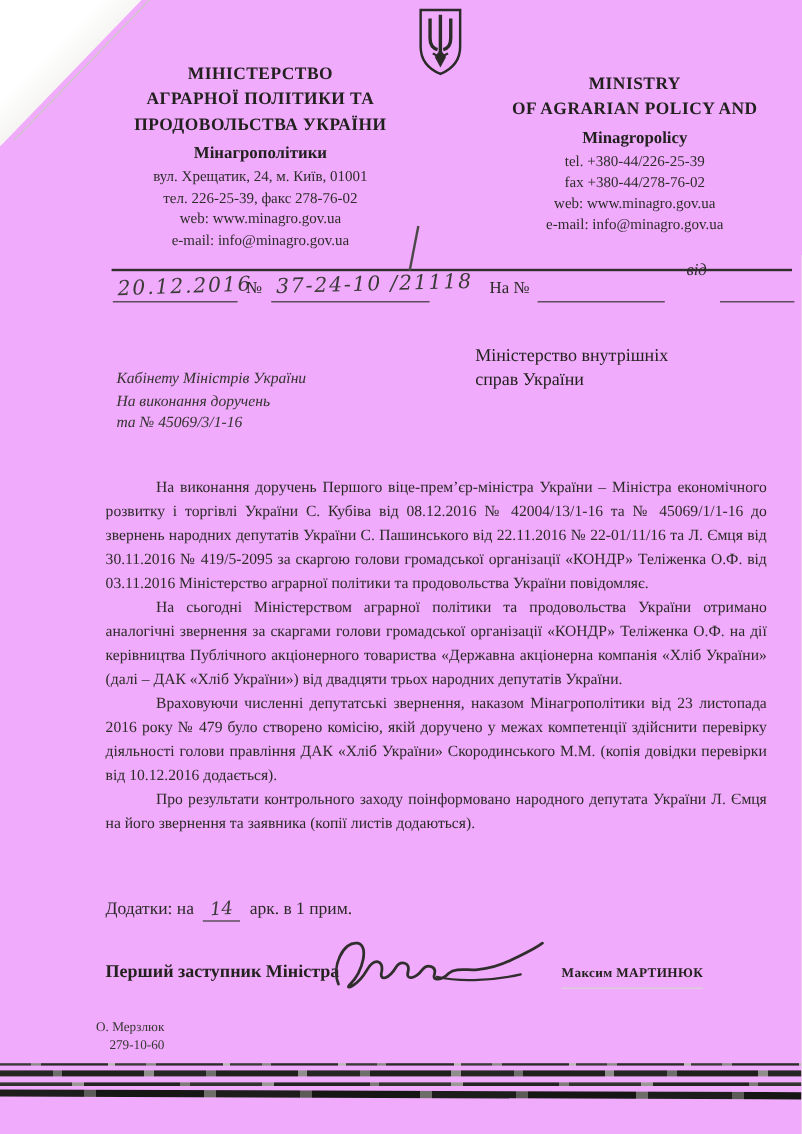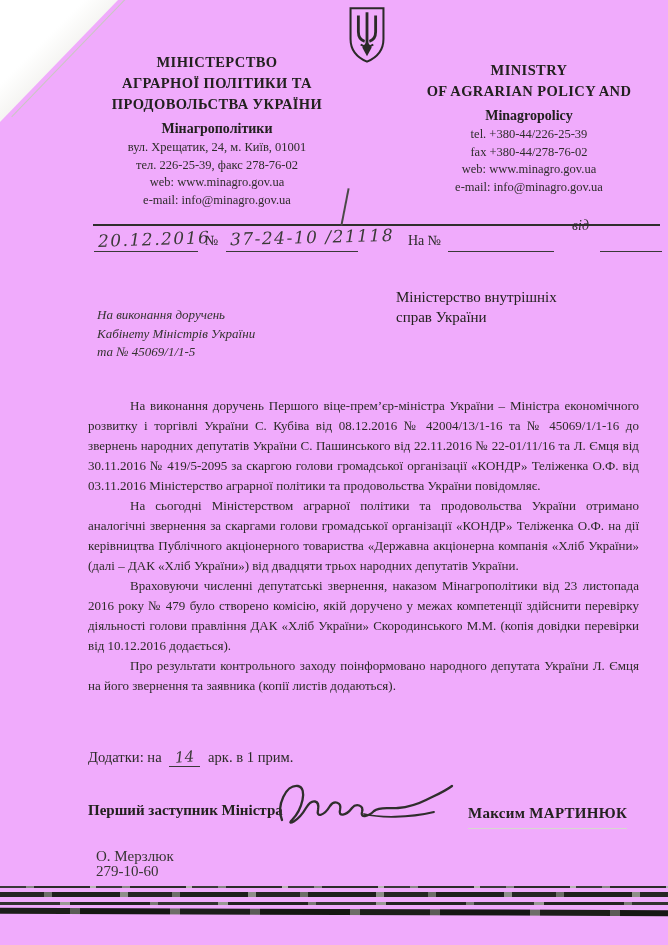--- a/index.html
+++ b/index.html
@@ -136,8 +136,8 @@
   </div>
 
   <div class="exec-ref">
+    <div>Кабінету Міністрів України</div>
     <div>На виконання доручень</div>
-    <div>Кабінету Міністрів України</div>
     <div>та № 45069/1/1-5</div>
   </div>
 

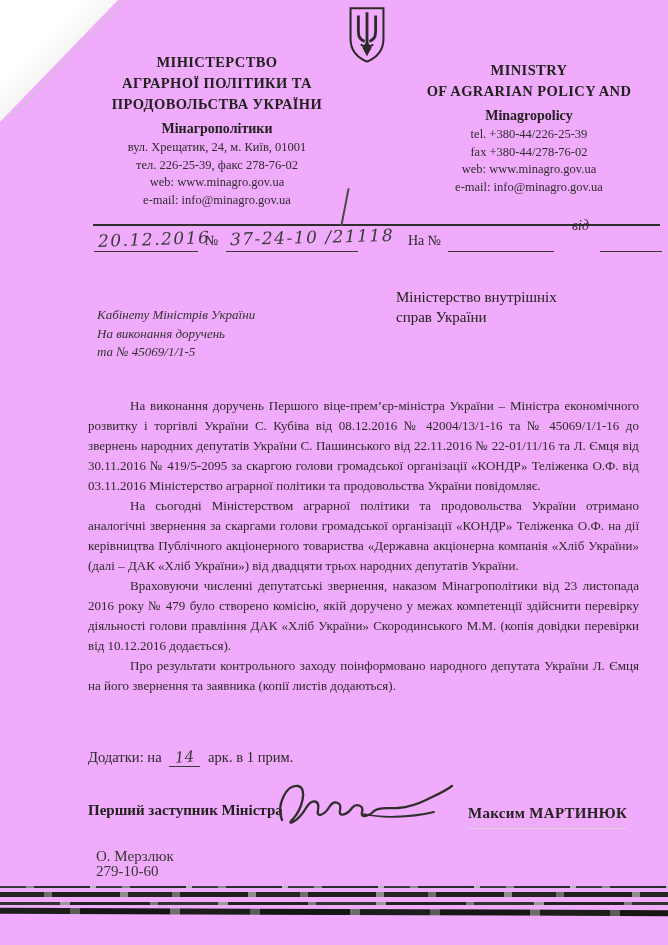--- a/index.html
+++ b/index.html
@@ -138,7 +138,7 @@
   <div class="exec-ref">
     <div>Кабінету Міністрів України</div>
     <div>На виконання доручень</div>
-    <div>та № 45069/1/1-5</div>
+    <div>та № 45069/3/1-16</div>
   </div>
 
   <div class="body-text">

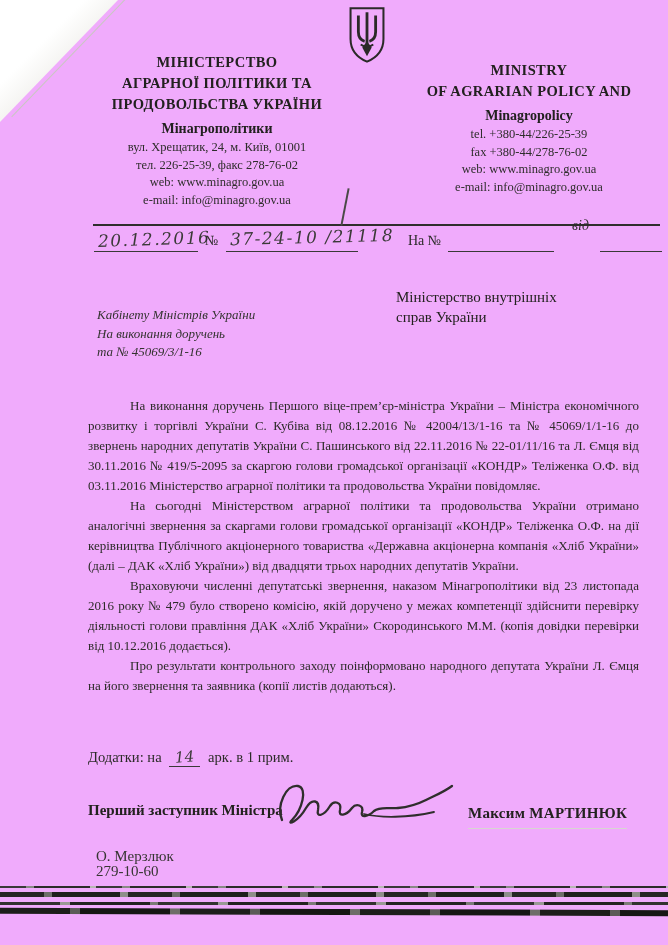--- a/index.html
+++ b/index.html
@@ -69,7 +69,7 @@
   
   .sig-position{position:absolute;left:88px;top:802px;font-weight:bold;font-size:15px;color:#23221f;}
   .sig-script{position:absolute;left:268px;top:776px;width:196px;height:58px;}
-  .sig-name{position:absolute;left:468px;top:805px;font-weight:bold;font-size:15px;letter-spacing:.3px;color:#23221f;border-bottom:1px solid #d8d6d2;padding-bottom:6px;}
+  .sig-name{position:absolute;left:468px;top:805px;font-weight:bold;font-size:11px;letter-spacing:.3px;color:#23221f;border-bottom:1px solid #d8d6d2;padding-bottom:6px;}
   
   .footer{position:absolute;left:96px;top:849px;font-size:15px;line-height:15px;color:#373633;}
 </style>

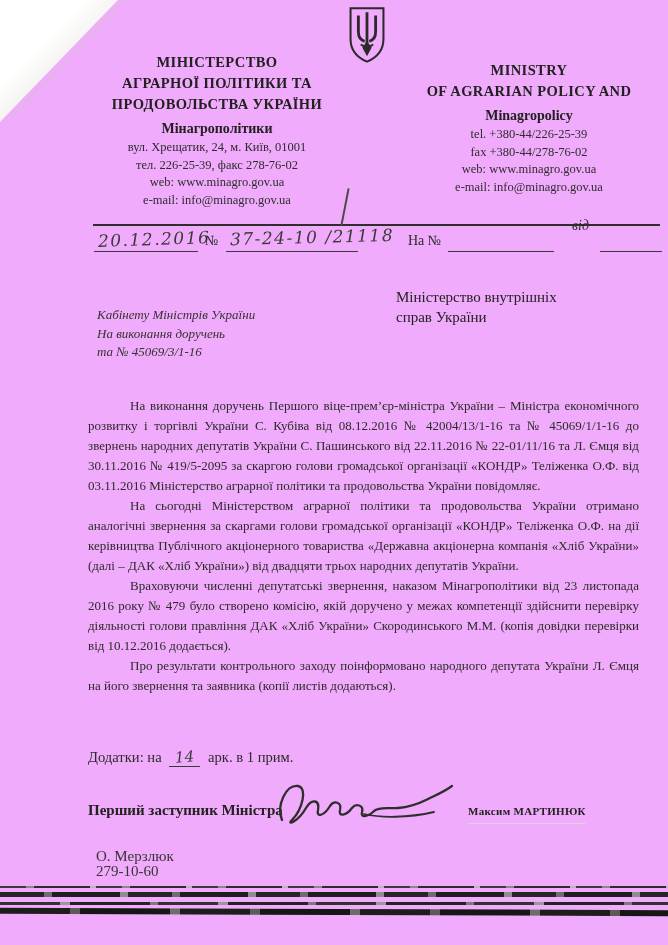--- a/index.html
+++ b/index.html
@@ -71,7 +71,7 @@
   .sig-script{position:absolute;left:268px;top:776px;width:196px;height:58px;}
   .sig-name{position:absolute;left:468px;top:805px;font-weight:bold;font-size:11px;letter-spacing:.3px;color:#23221f;border-bottom:1px solid #d8d6d2;padding-bottom:6px;}
   
-  .footer{position:absolute;left:96px;top:849px;font-size:15px;line-height:15px;color:#373633;}
+  .footer{position:absolute;left:80px;top:849px;font-size:11px;line-height:15px;color:#373633;text-align:right;}
 </style>
 </head>
 <body>

